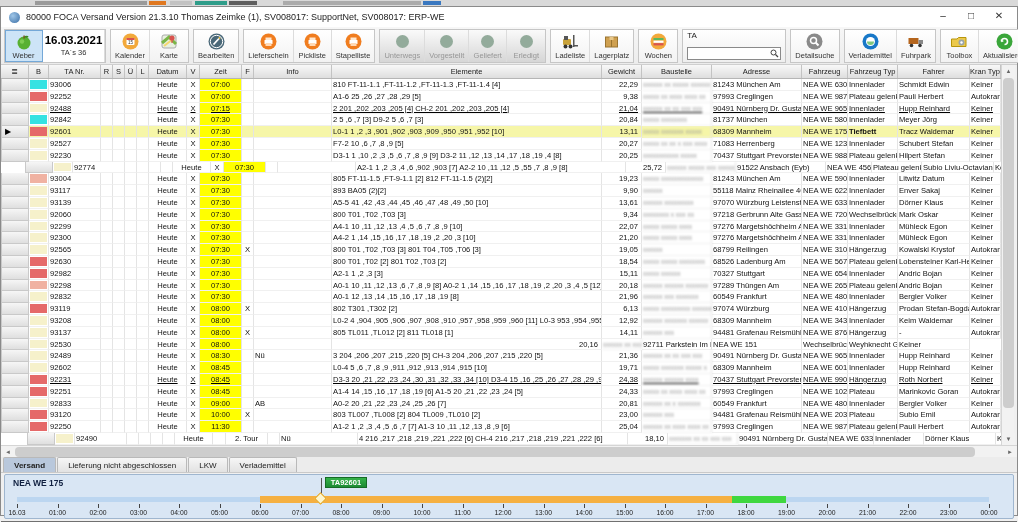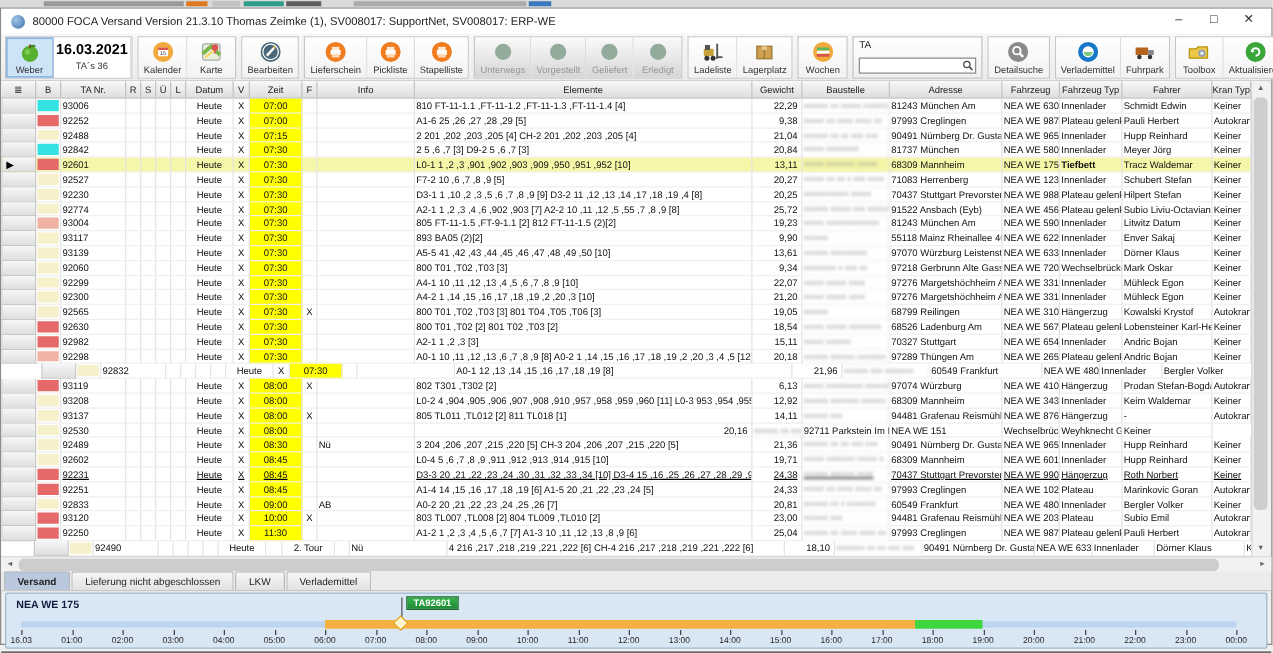--- a/index.html
+++ b/index.html
@@ -414,7 +414,7 @@
             <div class="tc">Pauli Herbert</div>
             <div class="tc">Autokran</div>
           </div>
-          <div class="trow" style="grid-template-columns: 28px 20px 52px 12px 12px 12px 12px 38px 13px 42px 12px 78px 270px 40px 70px 90px 46px 50px 72px 31px;">
+          <div class="trow" style="grid-template-columns: 28px 20px 52px 12px 12px 12px 12px 38px 13px 42px 12px 78px 270px 40px 70px 90px 46px 50px 72px 31px; text-decoration: underline;">
             <div class="tc selcell"></div>
             <div class="tc swatch">
               <div class="sw" style="background:#f6f1cb"></div>

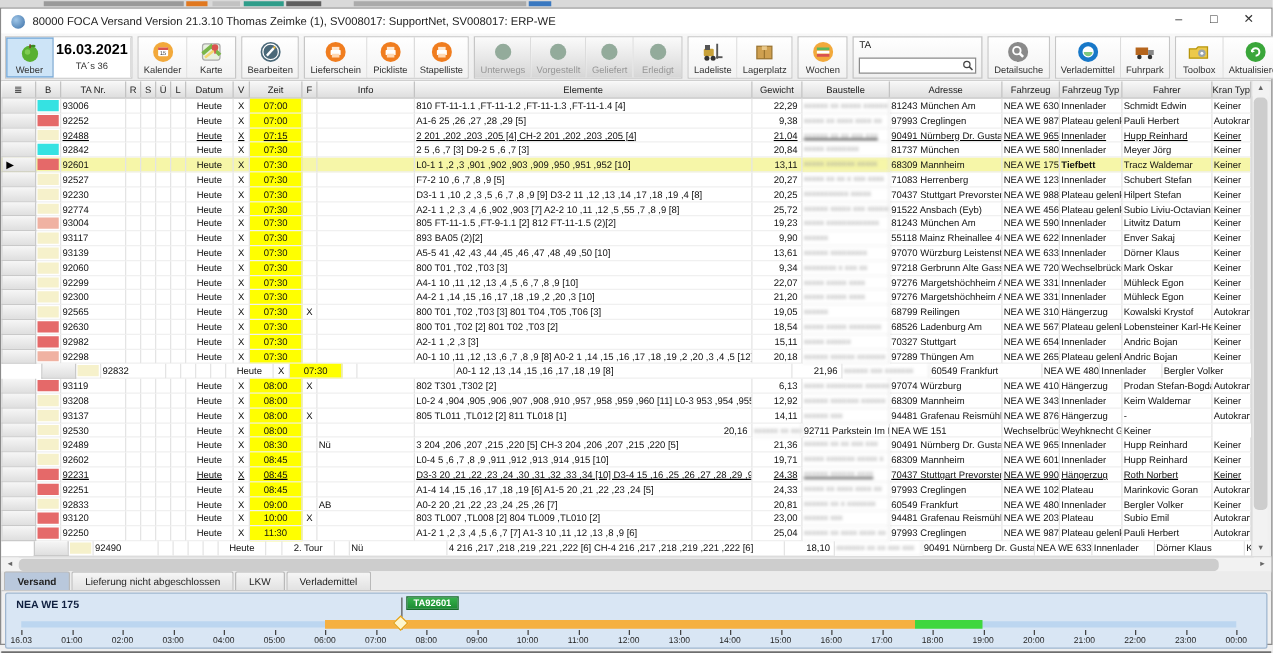--- a/index.html
+++ b/index.html
@@ -536,7 +536,7 @@
             <div class="tc">Hilpert Stefan</div>
             <div class="tc">Keiner</div>
           </div>
-          <div class="trow" style="grid-template-columns: 28px 20px 52px 12px 12px 12px 12px 38px 13px 42px 12px 78px 270px 40px 70px 90px 46px 50px 72px 31px;">
+          <div class="trow" style="grid-template-columns: 28px 20px 52px 12px 12px 12px 12px 38px 13px 42px 12px 78px 270px 40px 70px 90px 46px 50px 72px 31px; padding-left: 24px;">
             <div class="tc selcell"></div>
             <div class="tc swatch">
               <div class="sw" style="background:#f6f1cb"></div>

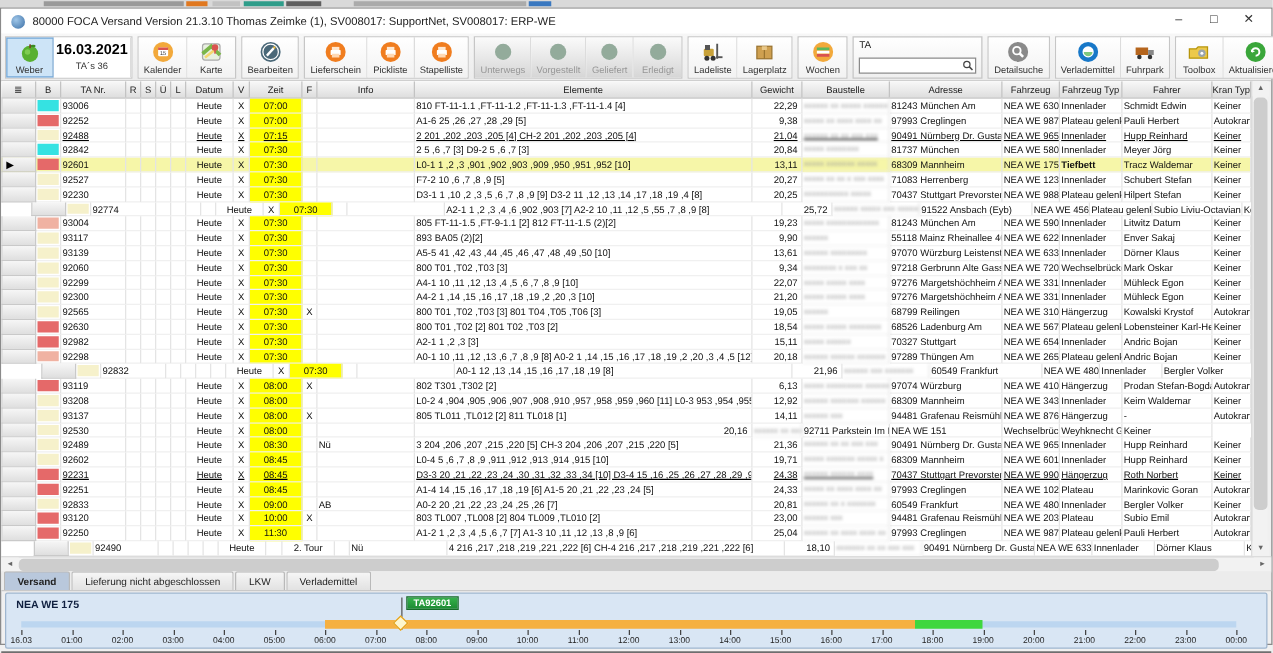--- a/index.html
+++ b/index.html
@@ -800,7 +800,7 @@
             <div class="tc">Andric Bojan</div>
             <div class="tc">Keiner</div>
           </div>
-          <div class="trow" style="grid-template-columns: 28px 20px 52px 12px 12px 12px 12px 38px 13px 42px 12px 78px 270px 40px 70px 90px 46px 50px 72px 31px; margin-left: 32px;">
+          <div class="trow" style="grid-template-columns: 28px 20px 52px 12px 12px 12px 12px 38px 13px 42px 12px 78px 270px 40px 70px 90px 46px 50px 72px 31px;">
             <div class="tc selcell"></div>
             <div class="tc swatch">
               <div class="sw" style="background:#f6f1cb"></div>

